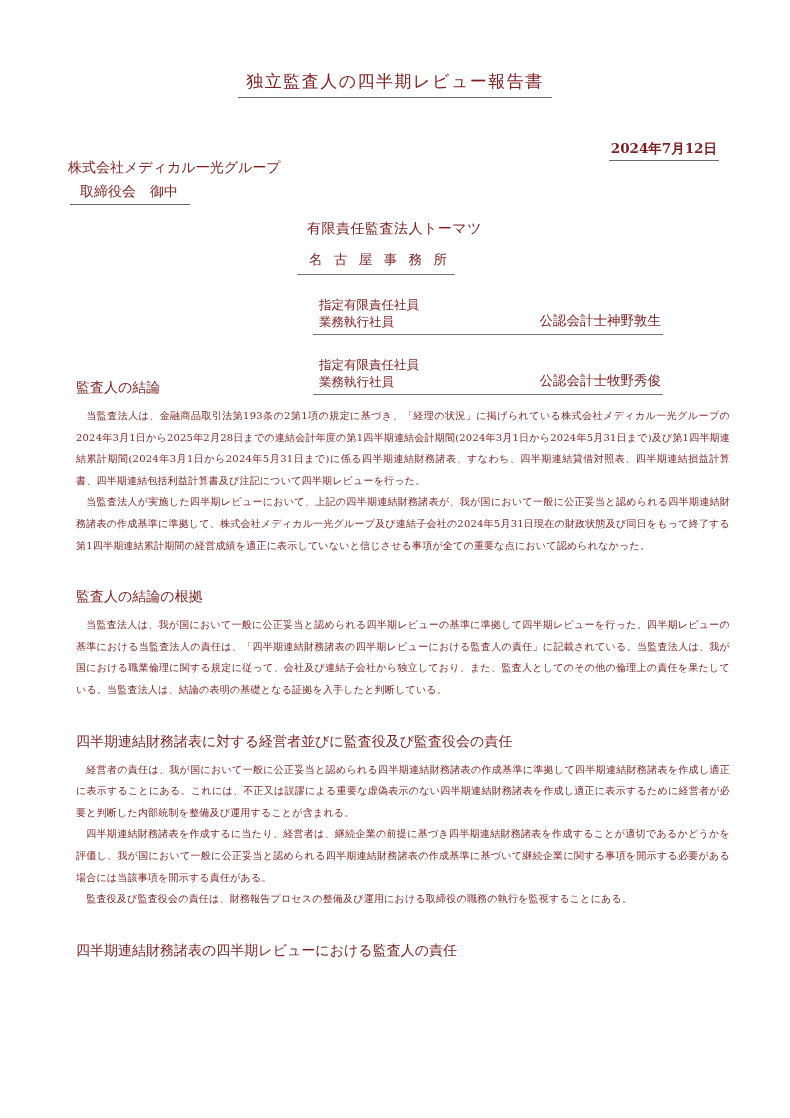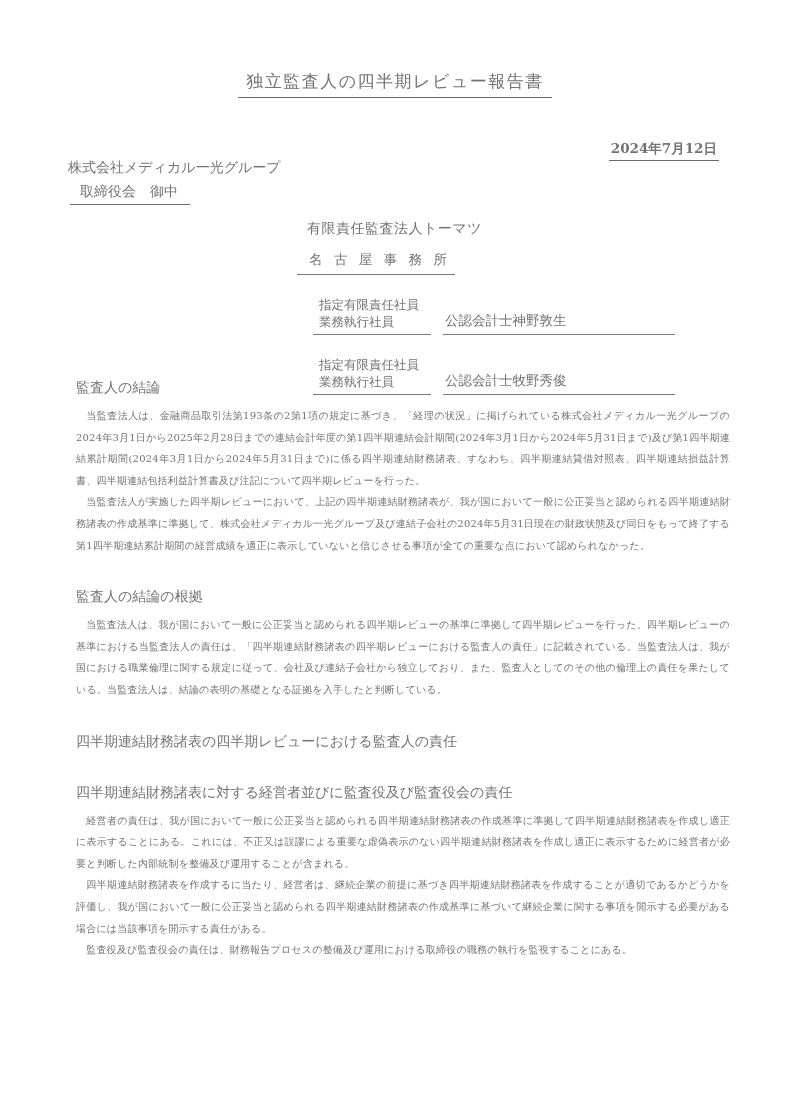--- a/index.html
+++ b/index.html
@@ -9,7 +9,7 @@
     height: 1118px;
     margin: 0 auto;
     background: #ffffff;
-    color: #737373;
+    color: #7f1d1d;
     font-family: "DejaVu Serif", "Liberation Serif", serif;
     overflow: hidden;
   }

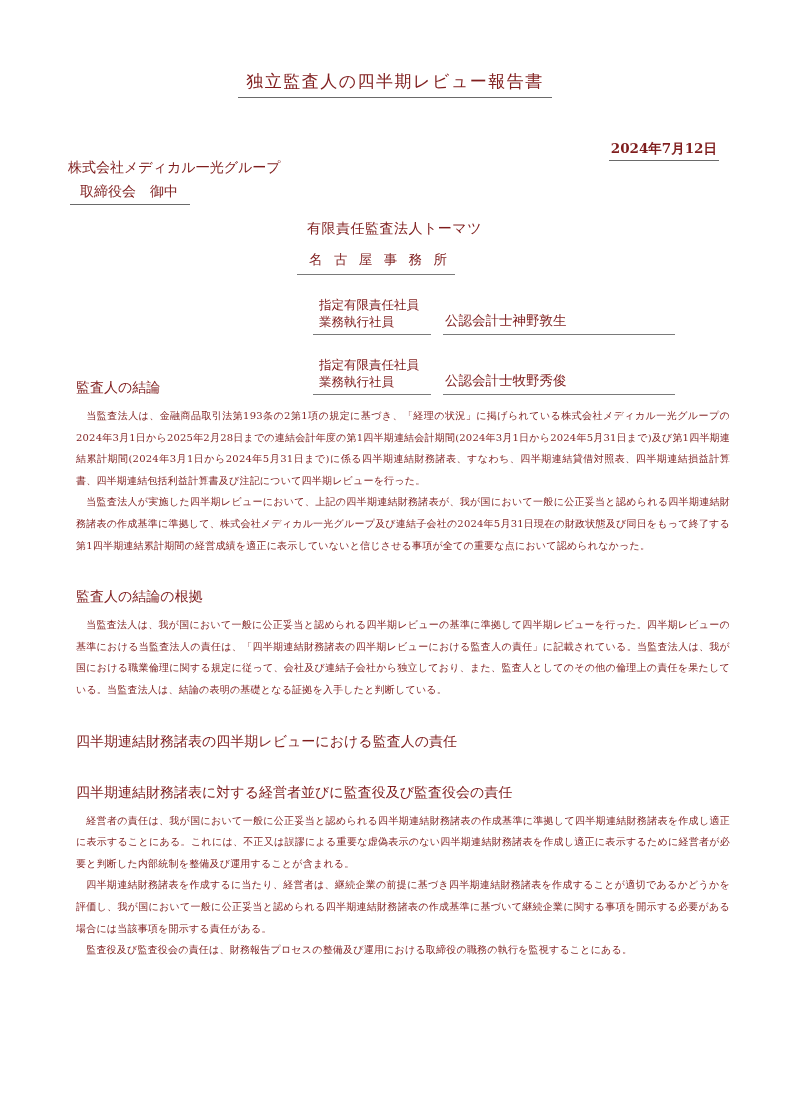--- a/index.html
+++ b/index.html
@@ -54,7 +54,7 @@
     width: 138px;
   }
   .office-flex { display: flex; justify-content: space-between; font-size: 13.5px; }
-  .sig-row { display: flex; gap: 12px; margin-left: 6px; margin-top: 21px; align-items: stretch; }
+  .sig-row { display: flex; gap: 0; margin-left: 6px; margin-top: 21px; align-items: stretch; }
   .sig-label {
     width: 112px;
     border-bottom: 1px solid #7a7a7a;

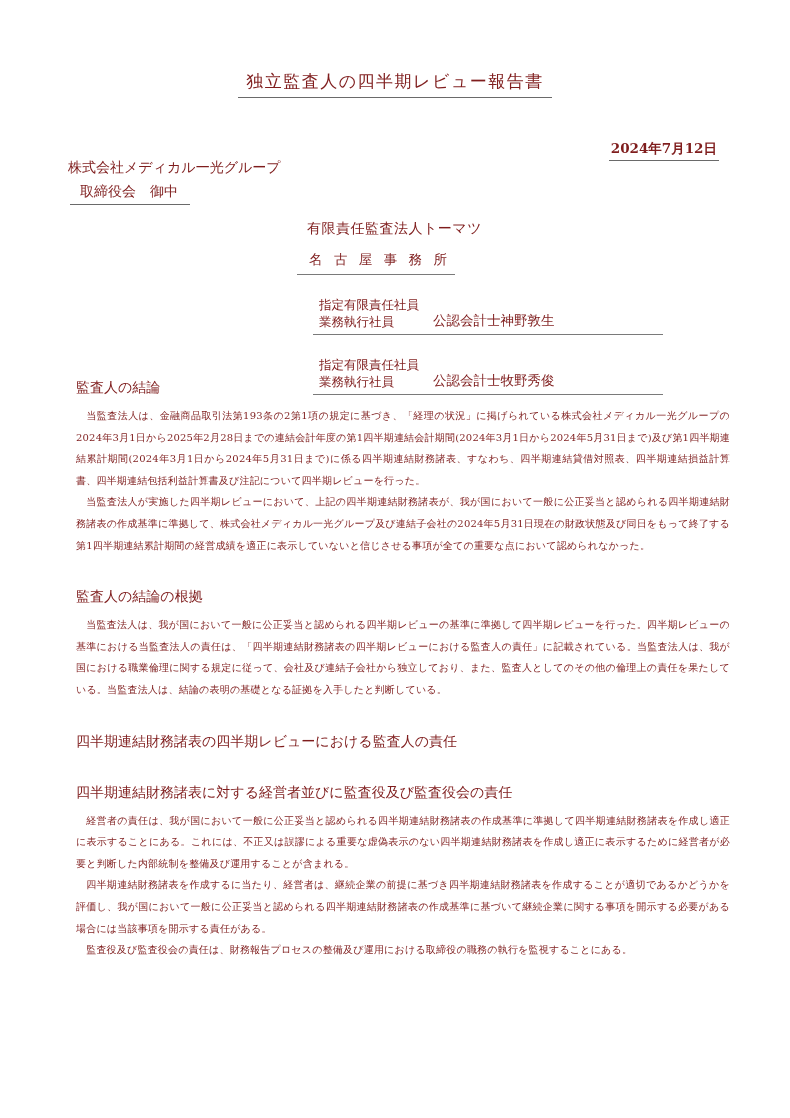--- a/index.html
+++ b/index.html
@@ -65,7 +65,7 @@
   }
   .sig-name {
     display: flex;
-    justify-content: flex-start;
+    justify-content: flex-end;
     align-items: flex-end;
     width: 228px;
     border-bottom: 1px solid #7a7a7a;

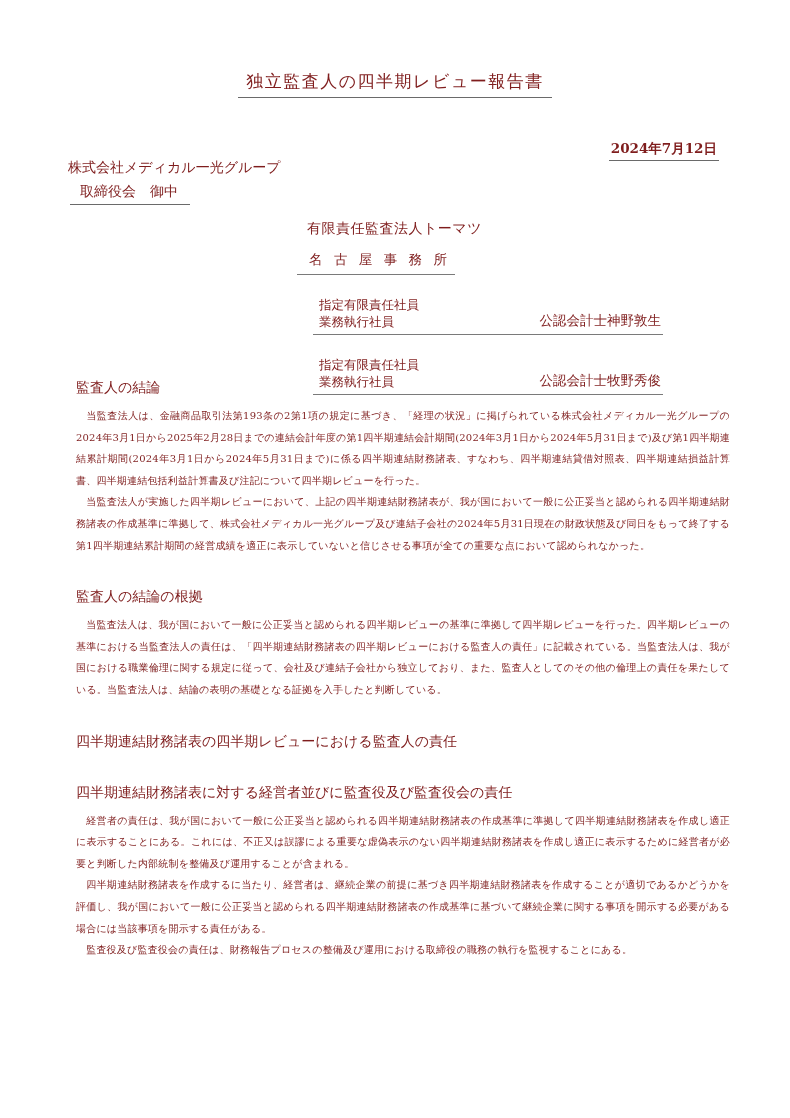--- a/index.html
+++ b/index.html
@@ -155,17 +155,17 @@
     </div>
 
     <div class="section">
-      <h2 class="sec-heading">四半期連結財務諸表の四半期レビューにおける監査人の責任</h2>
-
-    </div>
-
-    <div class="section">
       <h2 class="sec-heading">四半期連結財務諸表に対する経営者並びに監査役及び監査役会の責任</h2>
       <p class="para">　経営者の責任は、我が国において一般に公正妥当と認められる四半期連結財務諸表の作成基準に準拠して四半期連結財務諸表を作成し適正に表示することにある。これには、不正又は誤謬による重要な虚偽表示のない四半期連結財務諸表を作成し適正に表示するために経営者が必要と判断した内部統制を整備及び運用することが含まれる。</p>
       <p class="para">　四半期連結財務諸表を作成するに当たり、経営者は、継続企業の前提に基づき四半期連結財務諸表を作成することが適切であるかどうかを評価し、我が国において一般に公正妥当と認められる四半期連結財務諸表の作成基準に基づいて継続企業に関する事項を開示する必要がある場合には当該事項を開示する責任がある。</p>
       <p class="para">　監査役及び監査役会の責任は、財務報告プロセスの整備及び運用における取締役の職務の執行を監視することにある。</p>
     </div>
 
+    <div class="section">
+      <h2 class="sec-heading">四半期連結財務諸表の四半期レビューにおける監査人の責任</h2>
+
+    </div>
+
   </div>
 </div>
 

